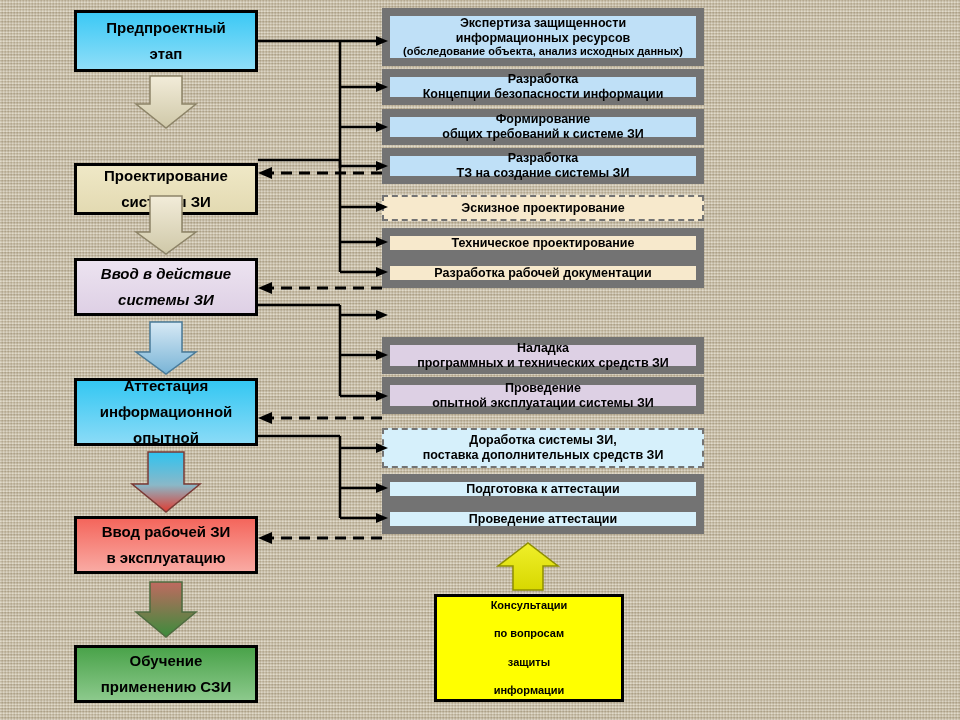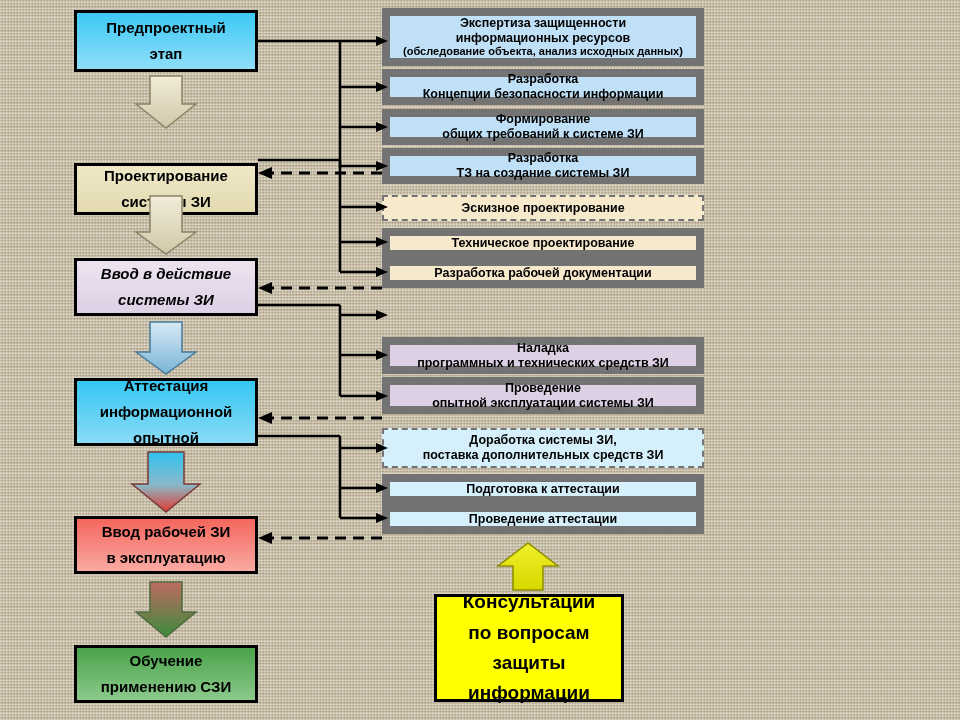--- a/index.html
+++ b/index.html
@@ -63,7 +63,8 @@
     pointer-events: none;
   }
   .consult {
-    font-size: 19px;
+    font-size: 11px;
+    justify-content: space-between;
   }
 </style>
 </head>

